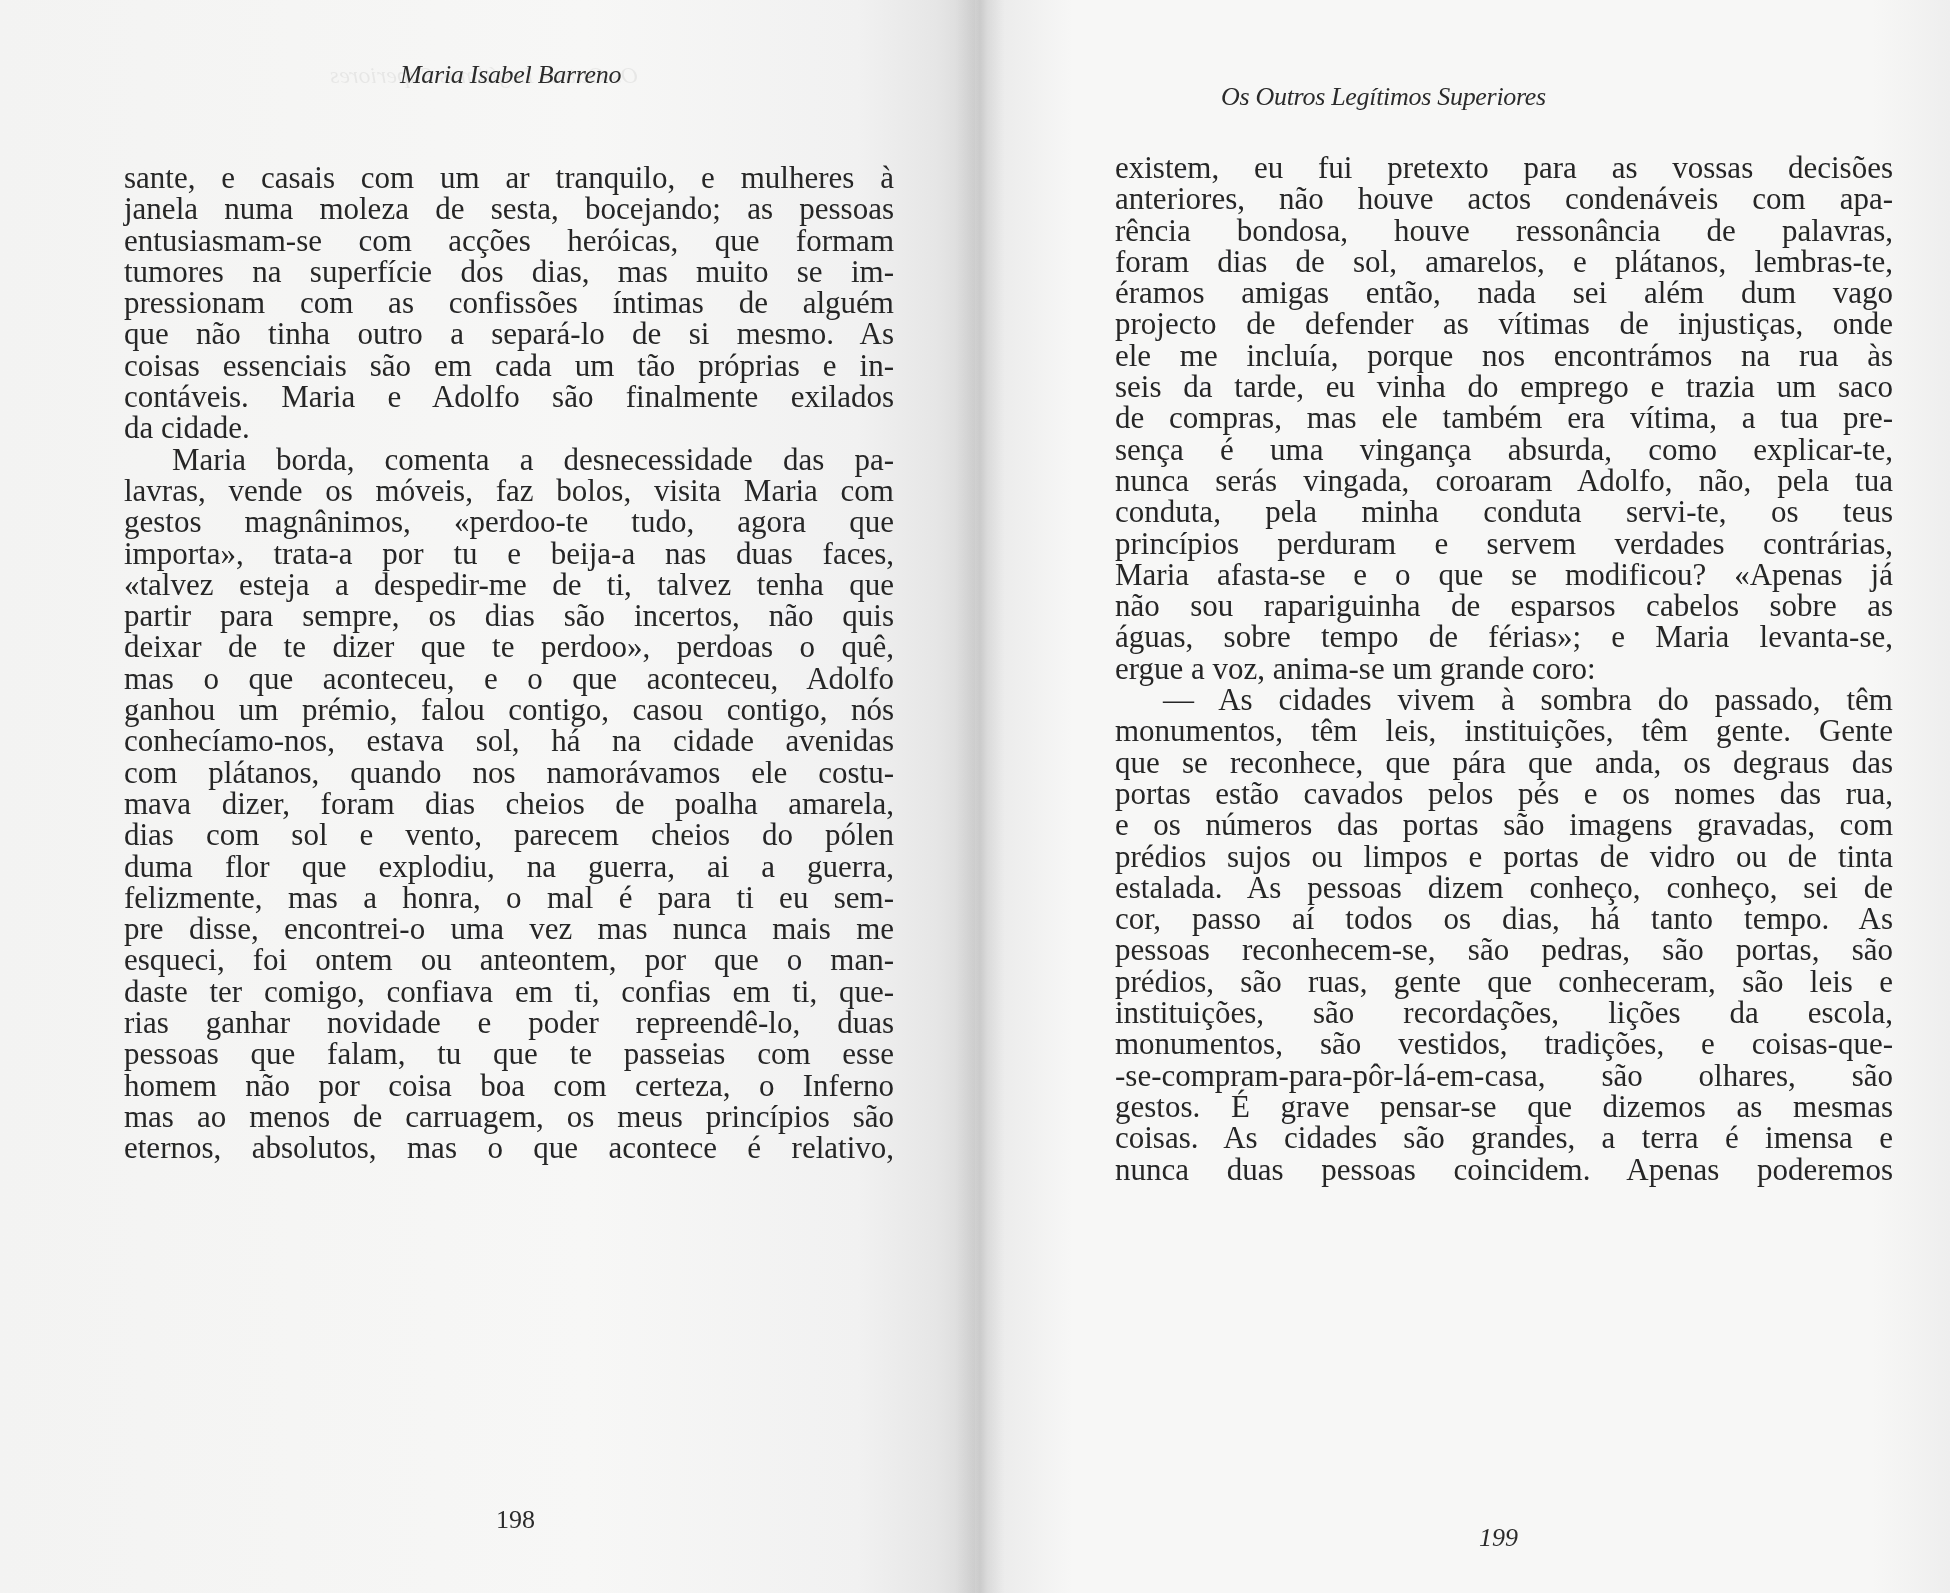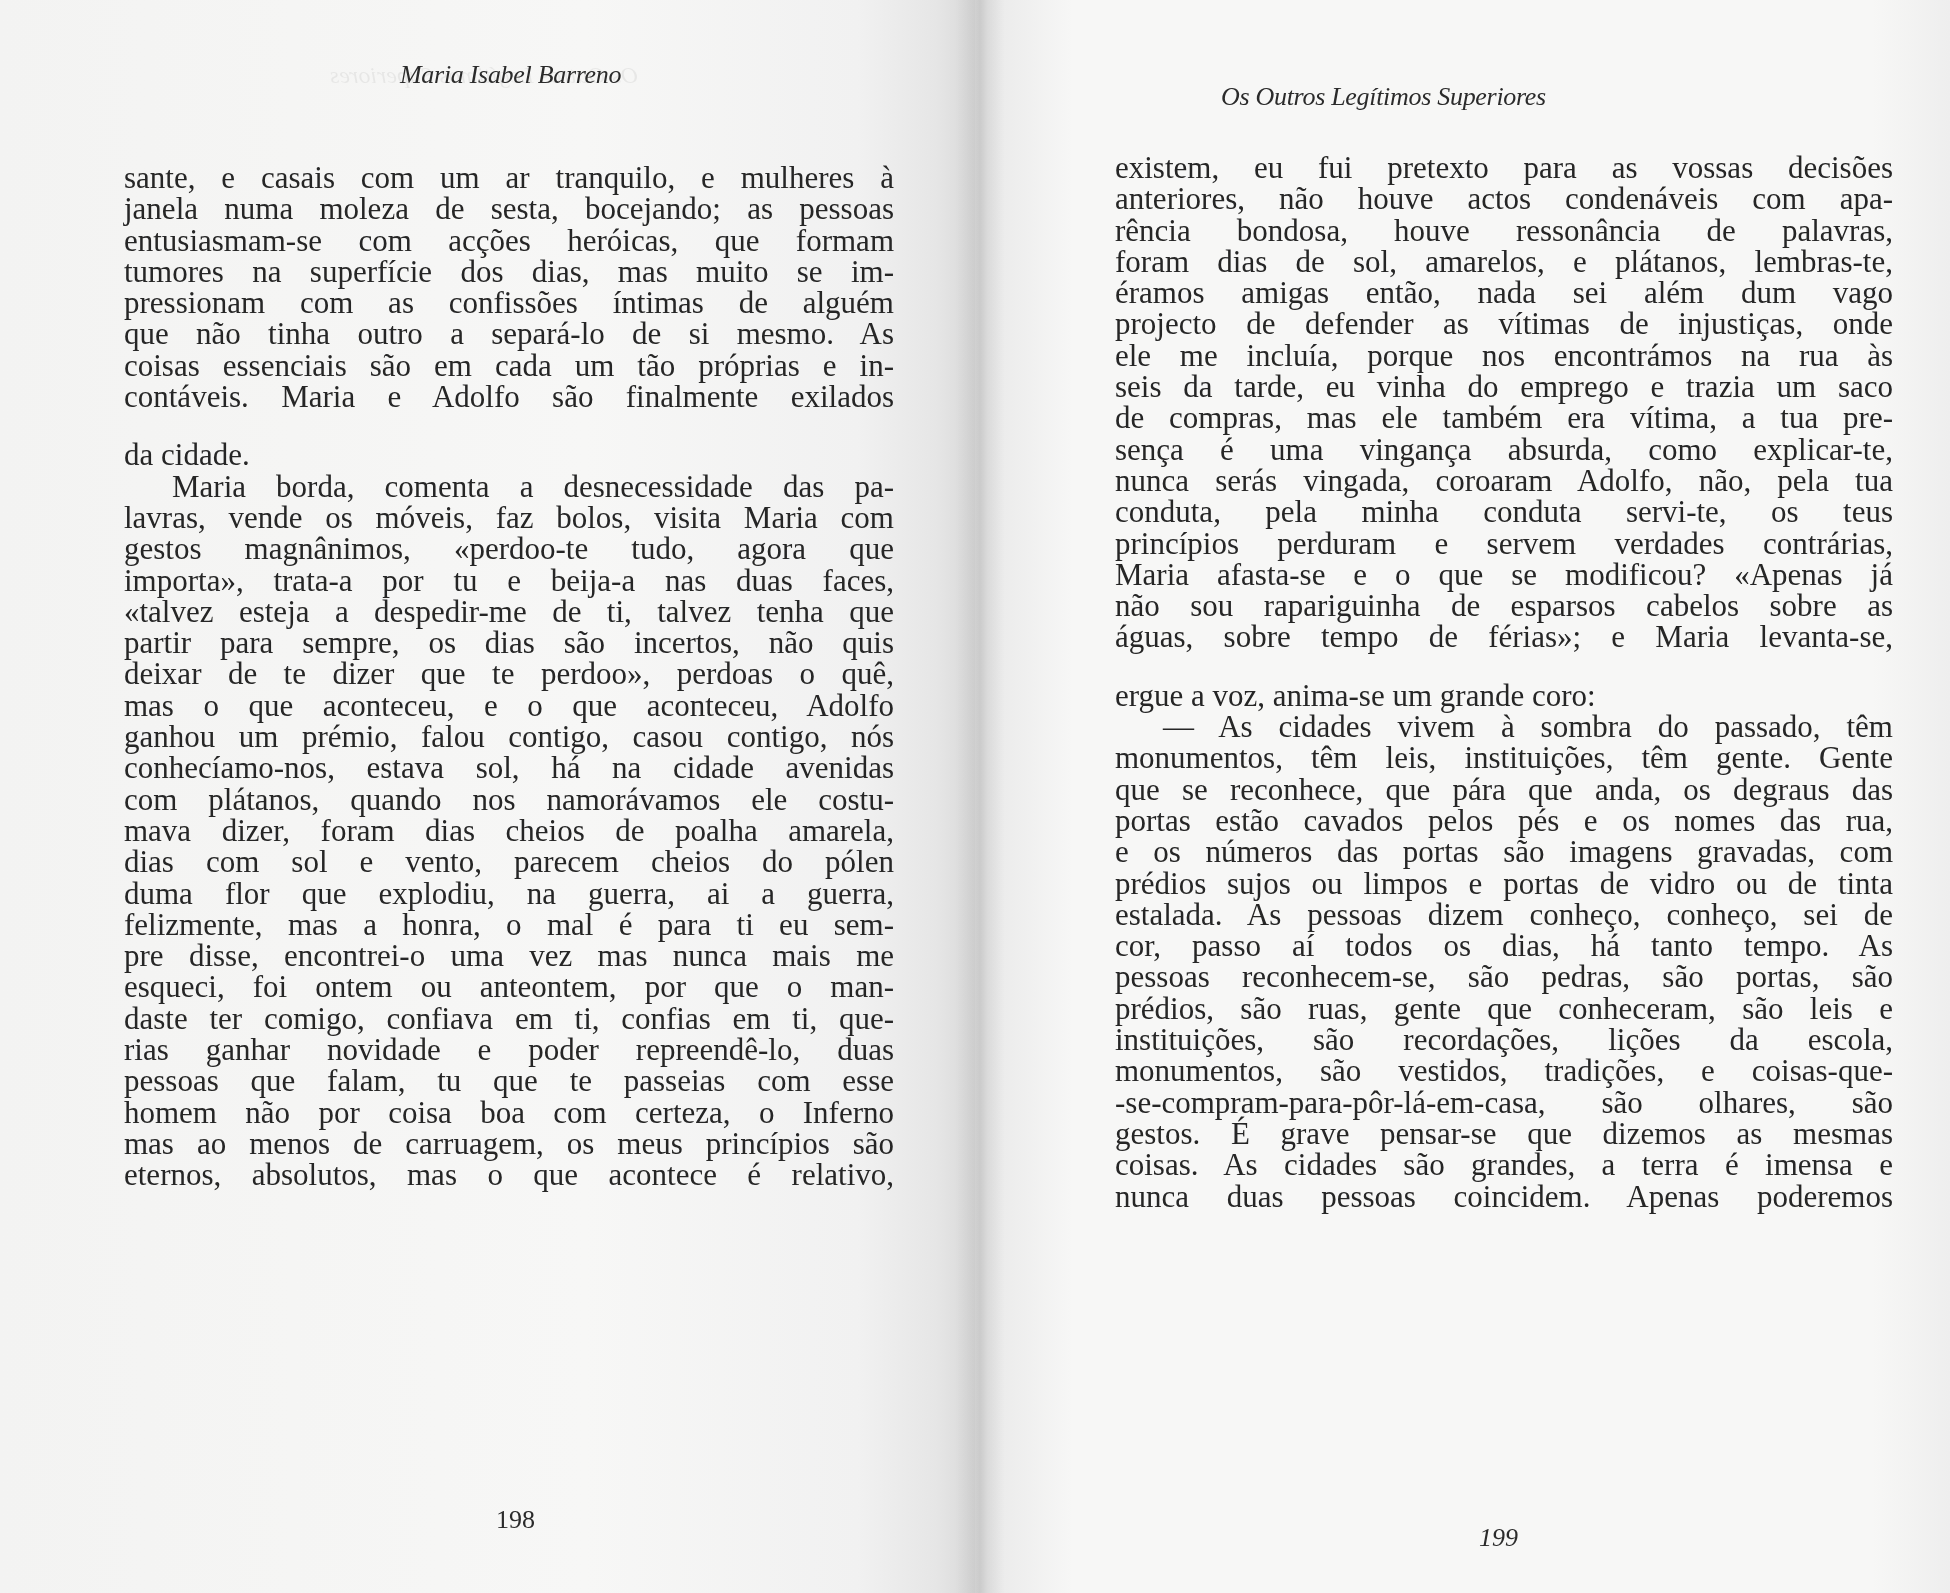--- a/index.html
+++ b/index.html
@@ -87,7 +87,6 @@
     }
     .line.last {
       text-align-last: left;
-      margin-top: 27px;
     }
     .line.indent {
       padding-left: 48px;

